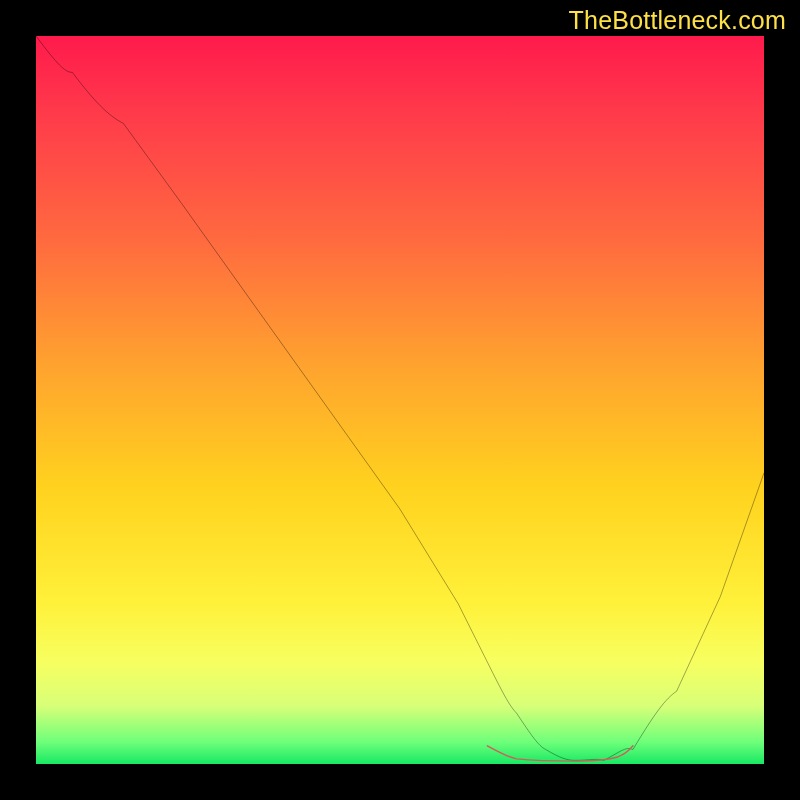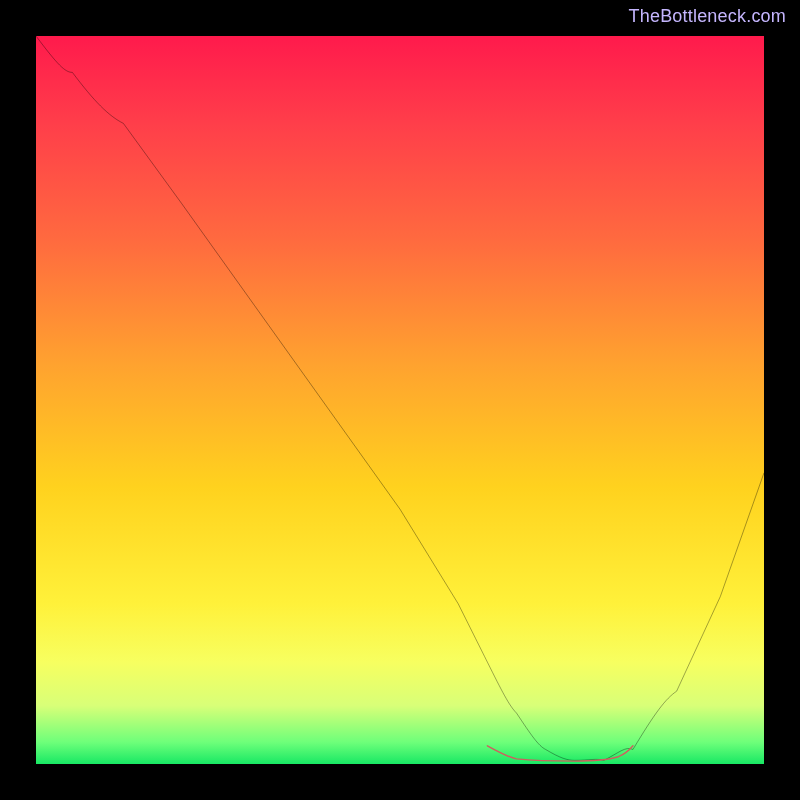--- a/index.html
+++ b/index.html
@@ -48,8 +48,8 @@
     position: absolute;
     top: 6px;
     right: 14px;
-    color: #c4b5fd;
-    font-size: 18px;
+    color: #fde047;
+    font-size: 25px;
     font-weight: 500;
     letter-spacing: 0.2px;
     pointer-events: none;

